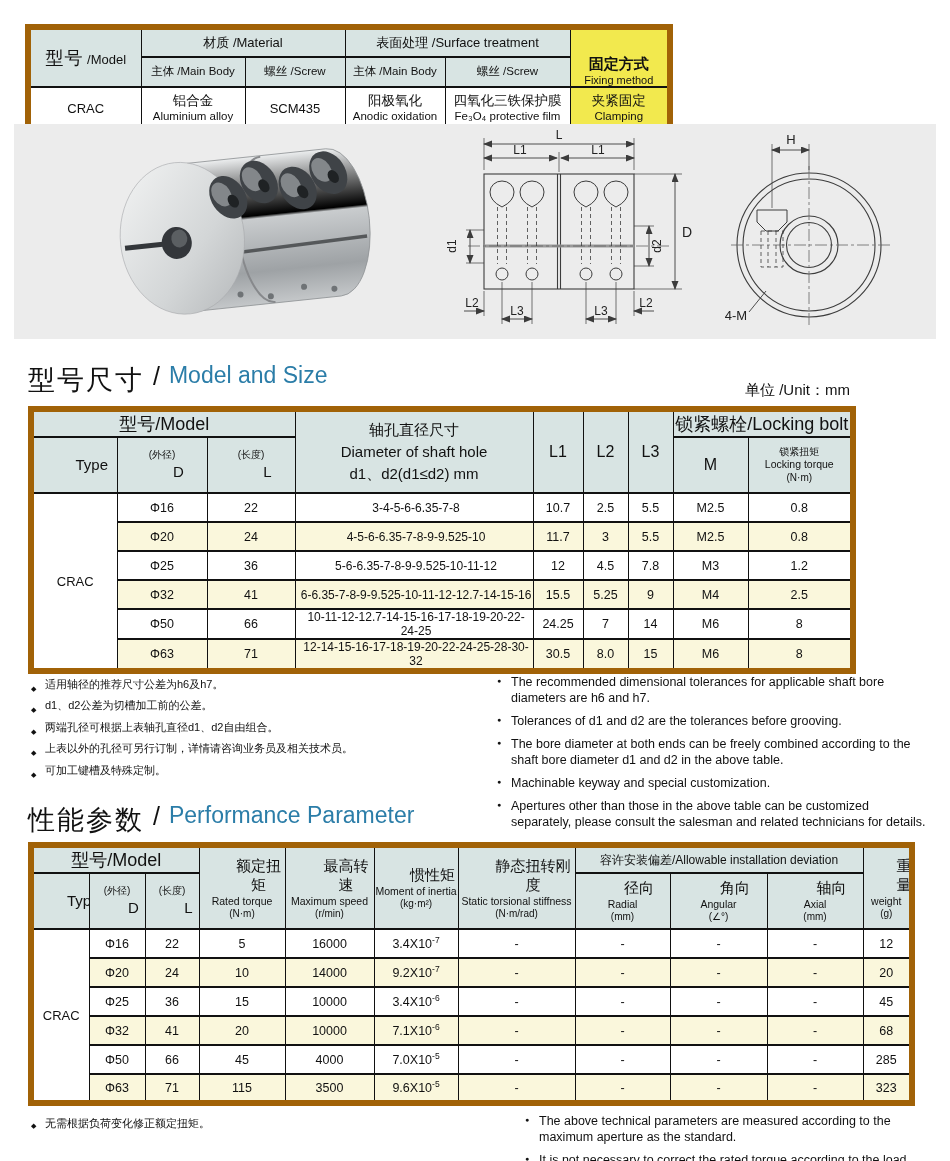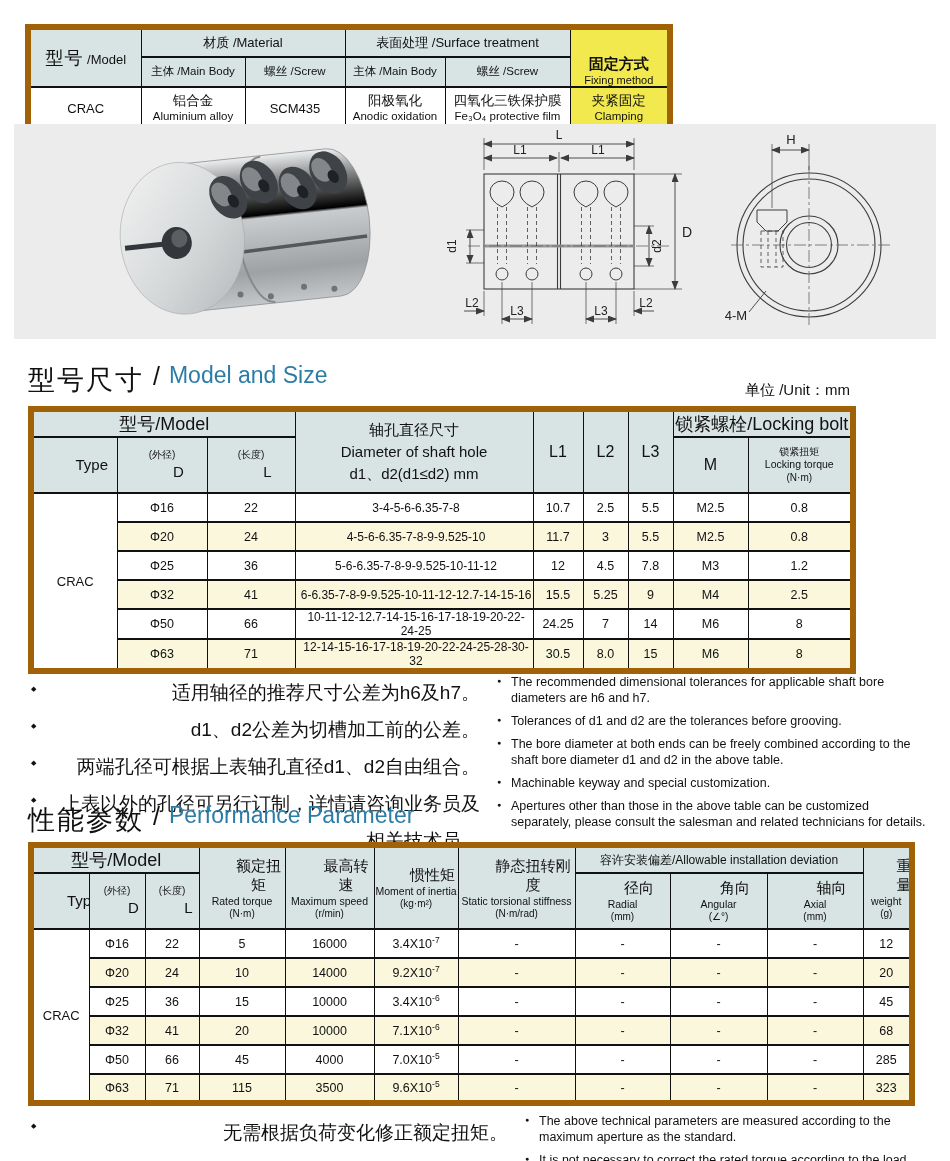--- a/index.html
+++ b/index.html
@@ -62,7 +62,7 @@
   .notes { display:flex; gap:16px; }
   .notes ul { list-style:none; }
   .notes li { position:relative; padding-left:15px; }
-  .zh-notes li { font-size:19px; line-height:1.95;text-align:right; }
+  .zh-notes li { font-size:11px; line-height:1.95; }
   .zh-notes li::before { content:"◆"; font-size:7px; position:absolute; left:1px; top:8px; }
   .en-notes li { font-size:12.5px; line-height:1.28; margin-bottom:7px; }
   .en-notes li::before { content:"●"; font-size:7px; position:absolute; left:1px; top:3px; }

